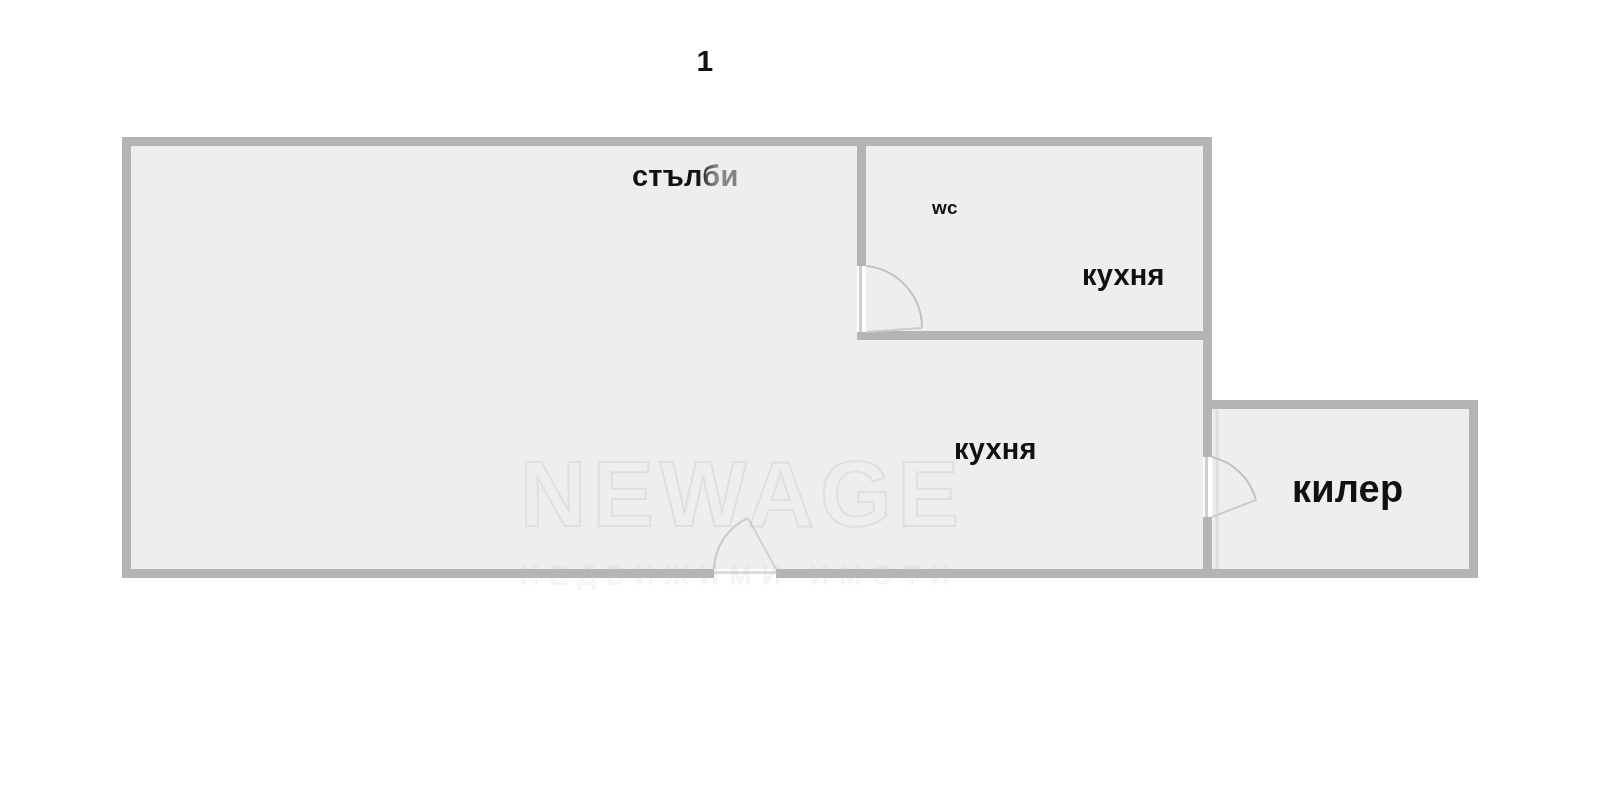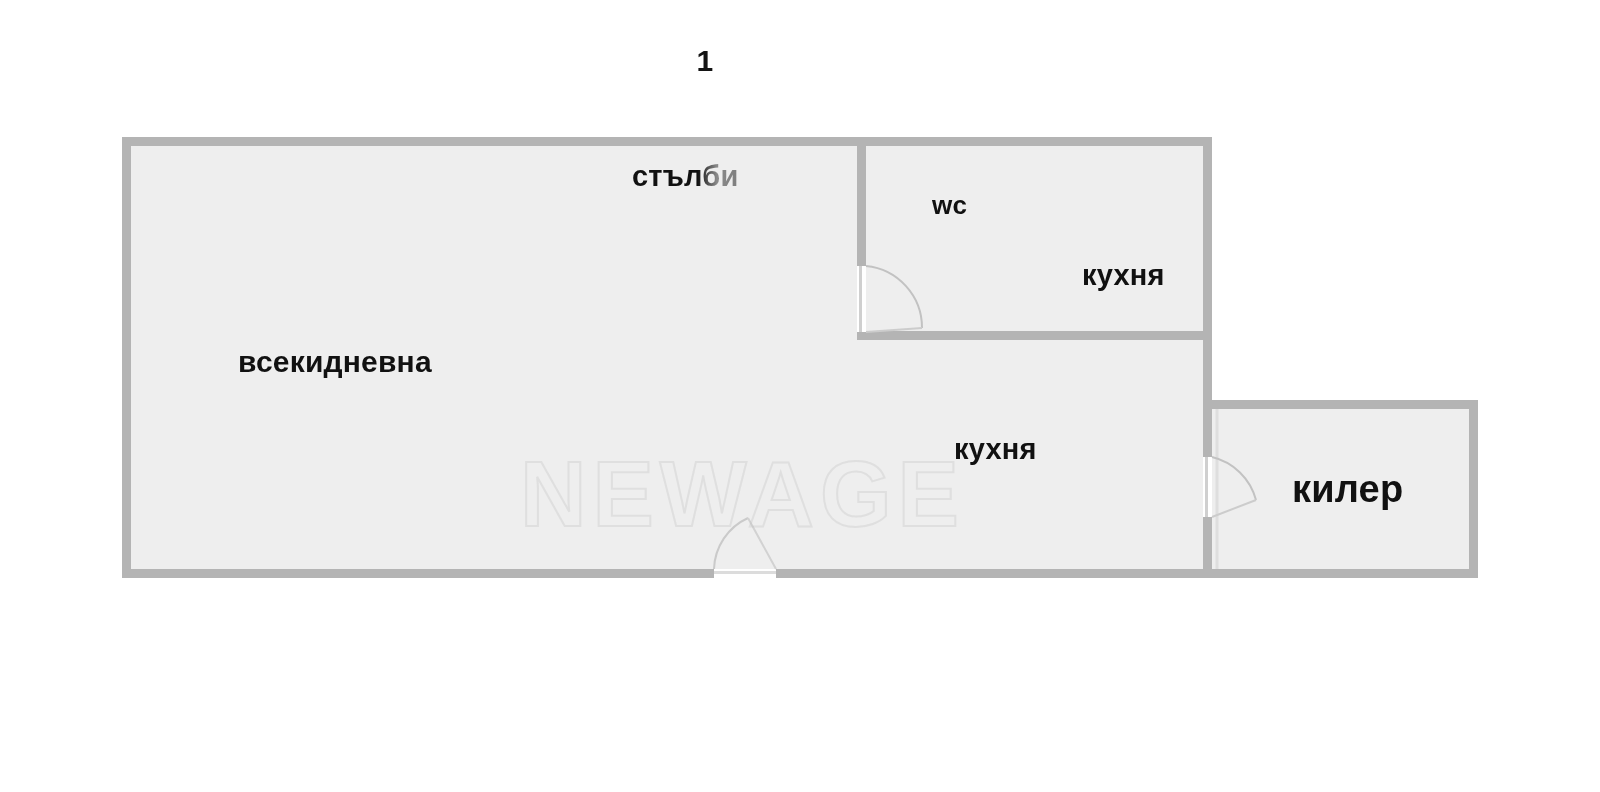--- a/index.html
+++ b/index.html
@@ -52,7 +52,7 @@
   .room-label.lbl-stairs  { left: 632px; top: 160px; font-size: 29px;
                             background: linear-gradient(to right, #111 0%, #111 62%, #8a8a8a 80%, #7e7e7e 100%);
                             -webkit-background-clip: text; background-clip: text; color: transparent; }
-  .room-label.lbl-wc      { left: 932px; top: 190px; font-size: 26px; }
+  .room-label.lbl-wc      { left: 932px; top: 197px; font-size: 19px; }
   .room-label.lbl-bath    { left: 1082px; top: 259px; font-size: 29px; }
   .room-label.lbl-kitchen { left: 954px; top: 433px; font-size: 29px; }
   .room-label.lbl-pantry  { left: 1292px; top: 468px; font-size: 38px; }

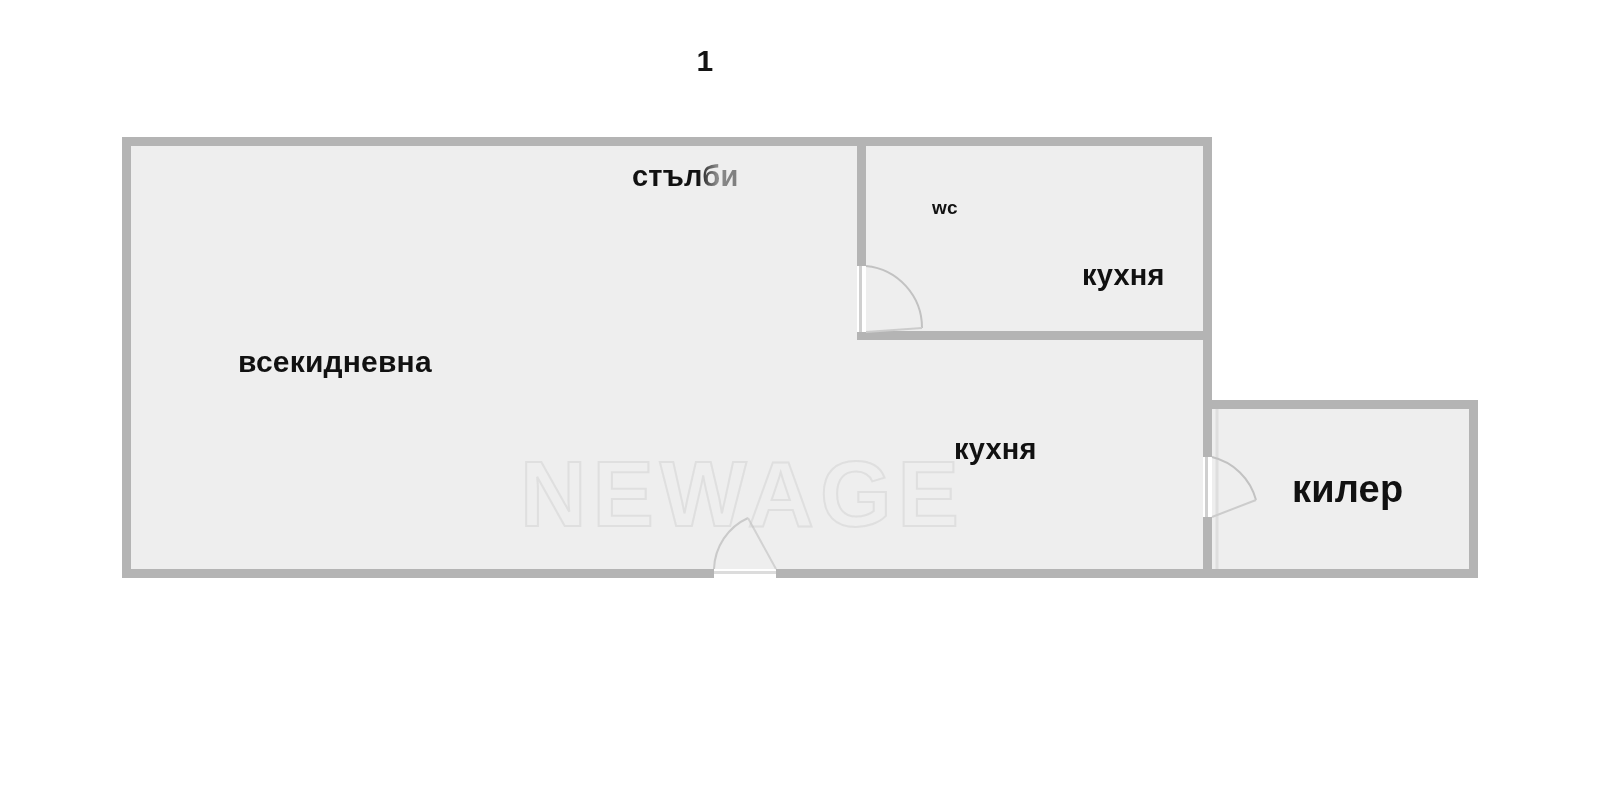--- a/index.html
+++ b/index.html
@@ -156,7 +156,6 @@
     <div class="wm-main">NEWAGE</div>
   </div>
 
-  <div class="room-label lbl-living">всекидневна</div>
   <div class="room-label lbl-stairs">стълби</div>
   <div class="room-label lbl-wc">wc</div>
   <div class="room-label lbl-bath">кухня</div>

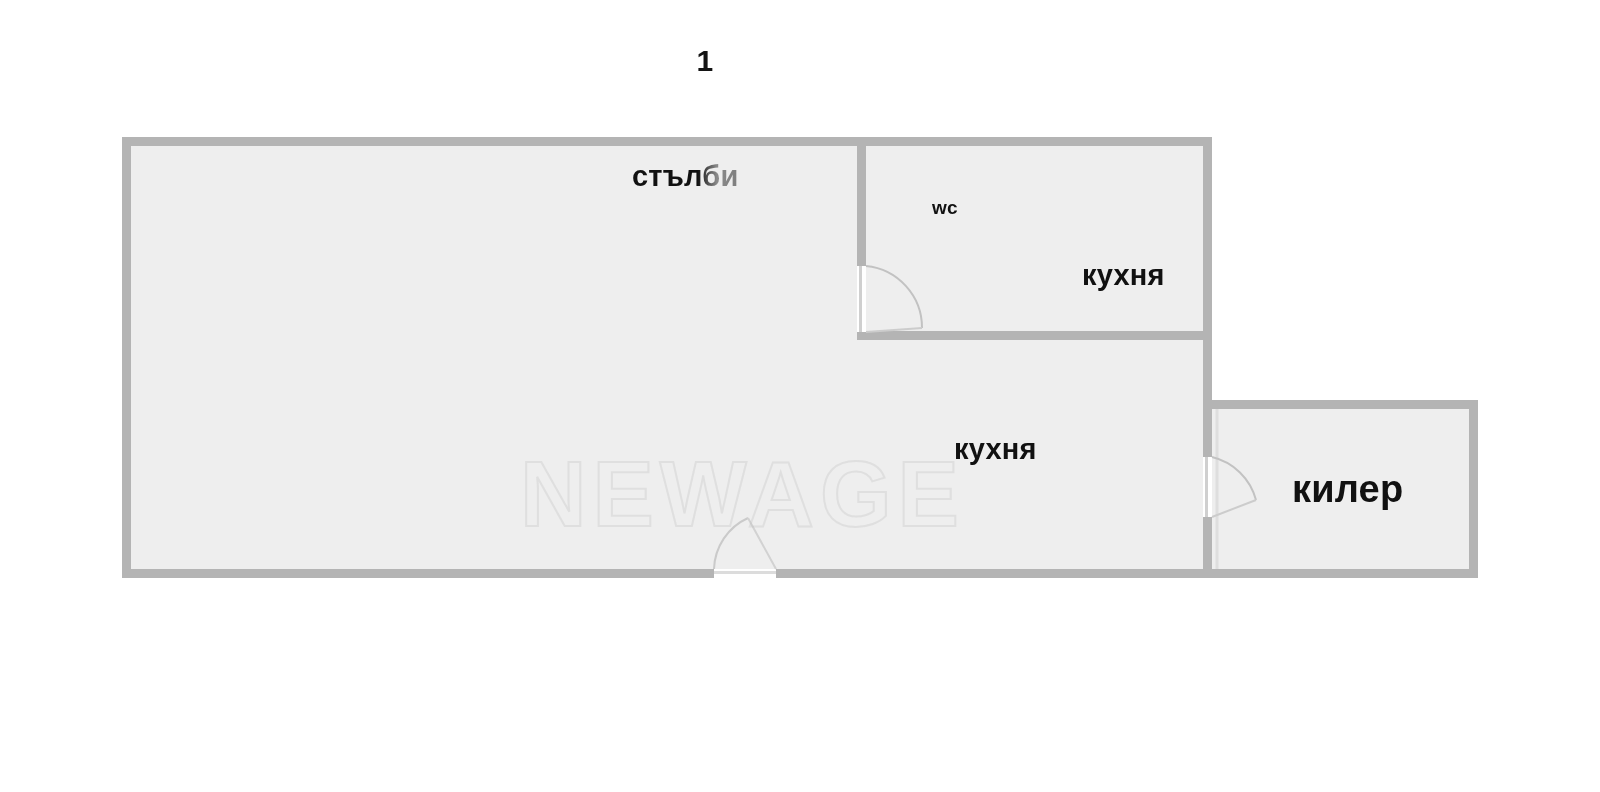--- a/index.html
+++ b/index.html
@@ -154,6 +154,7 @@
 
   <div id="watermark">
     <div class="wm-main">NEWAGE</div>
+    <div class="wm-sub">НЕДВИЖИМИ ИМОТИ</div>
   </div>
 
   <div class="room-label lbl-stairs">стълби</div>

